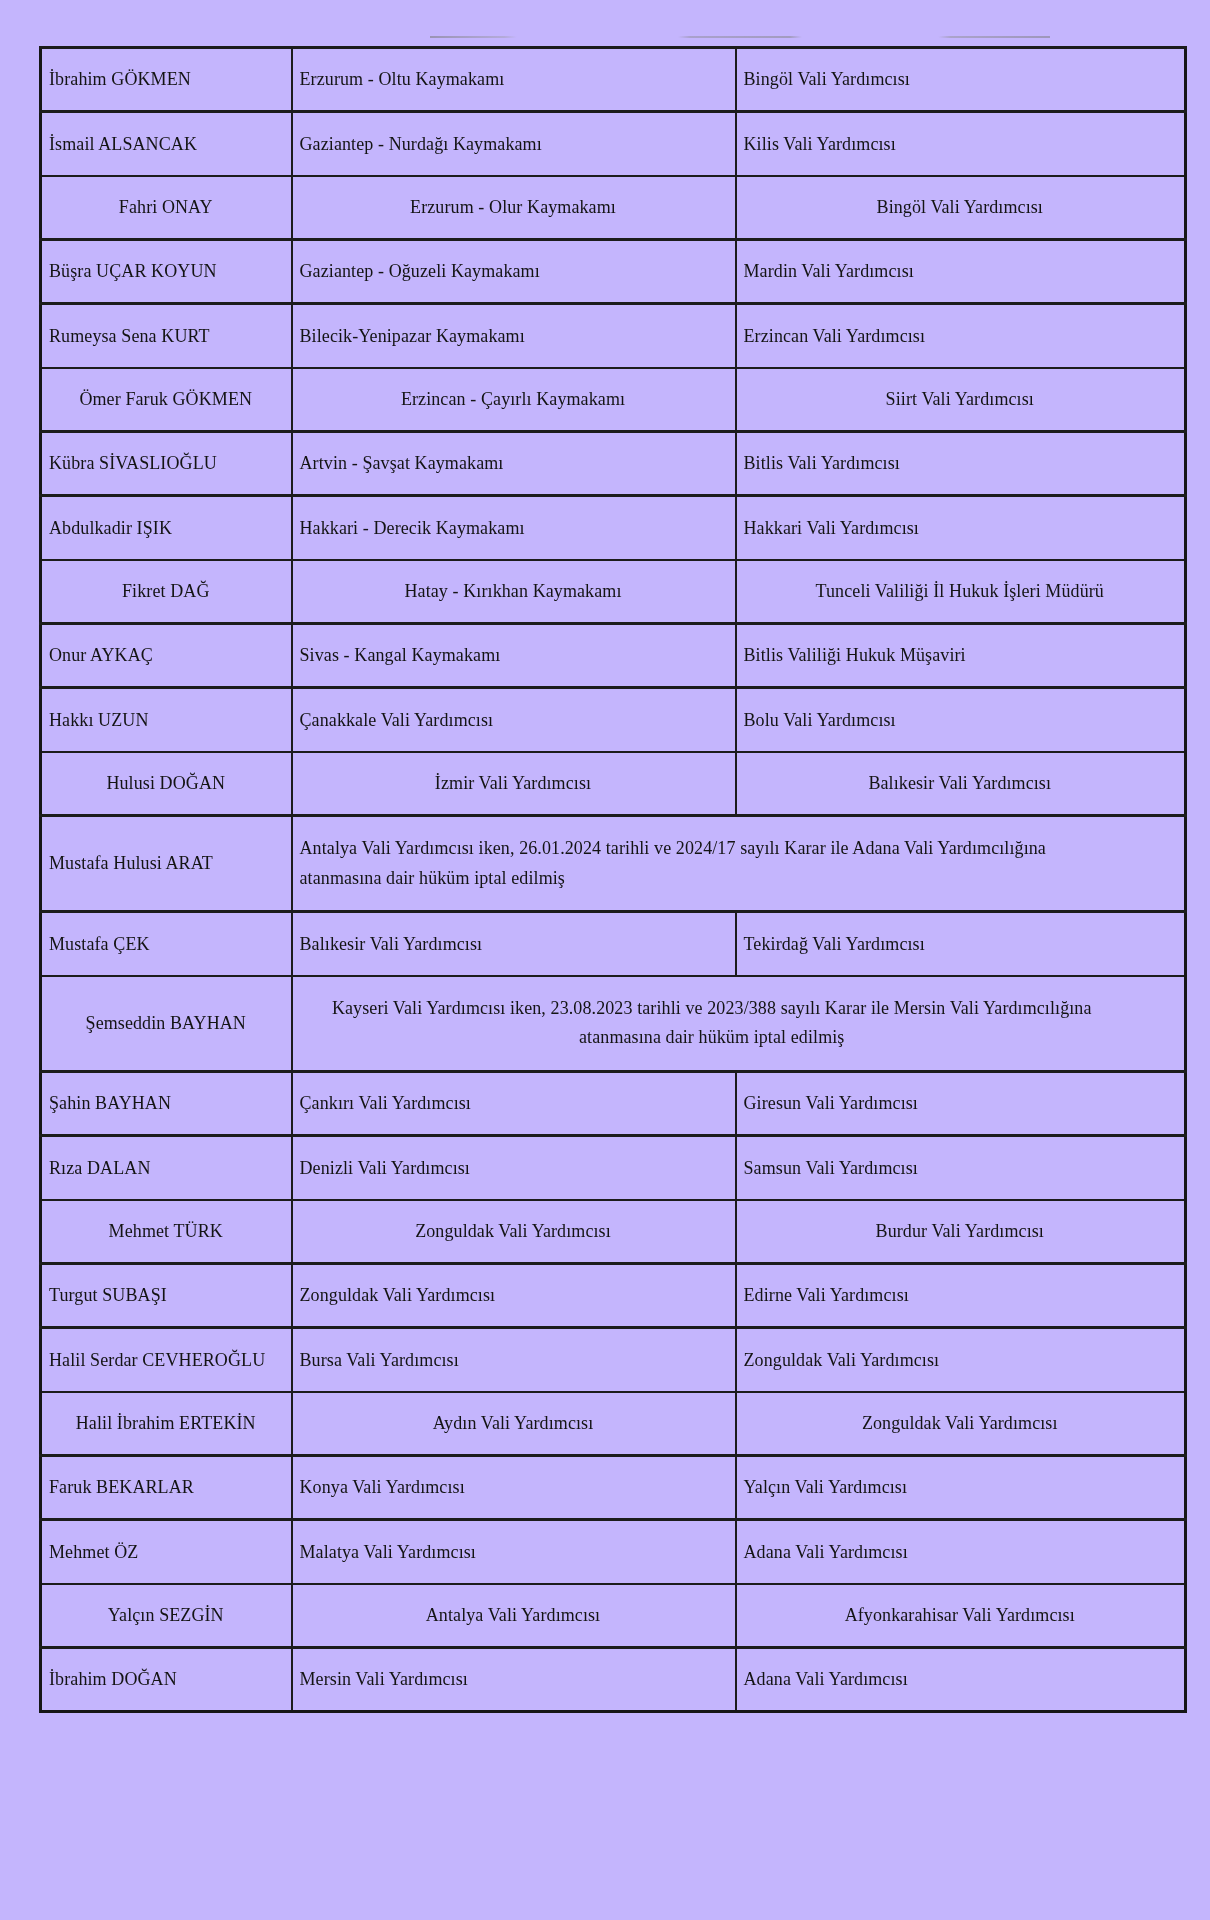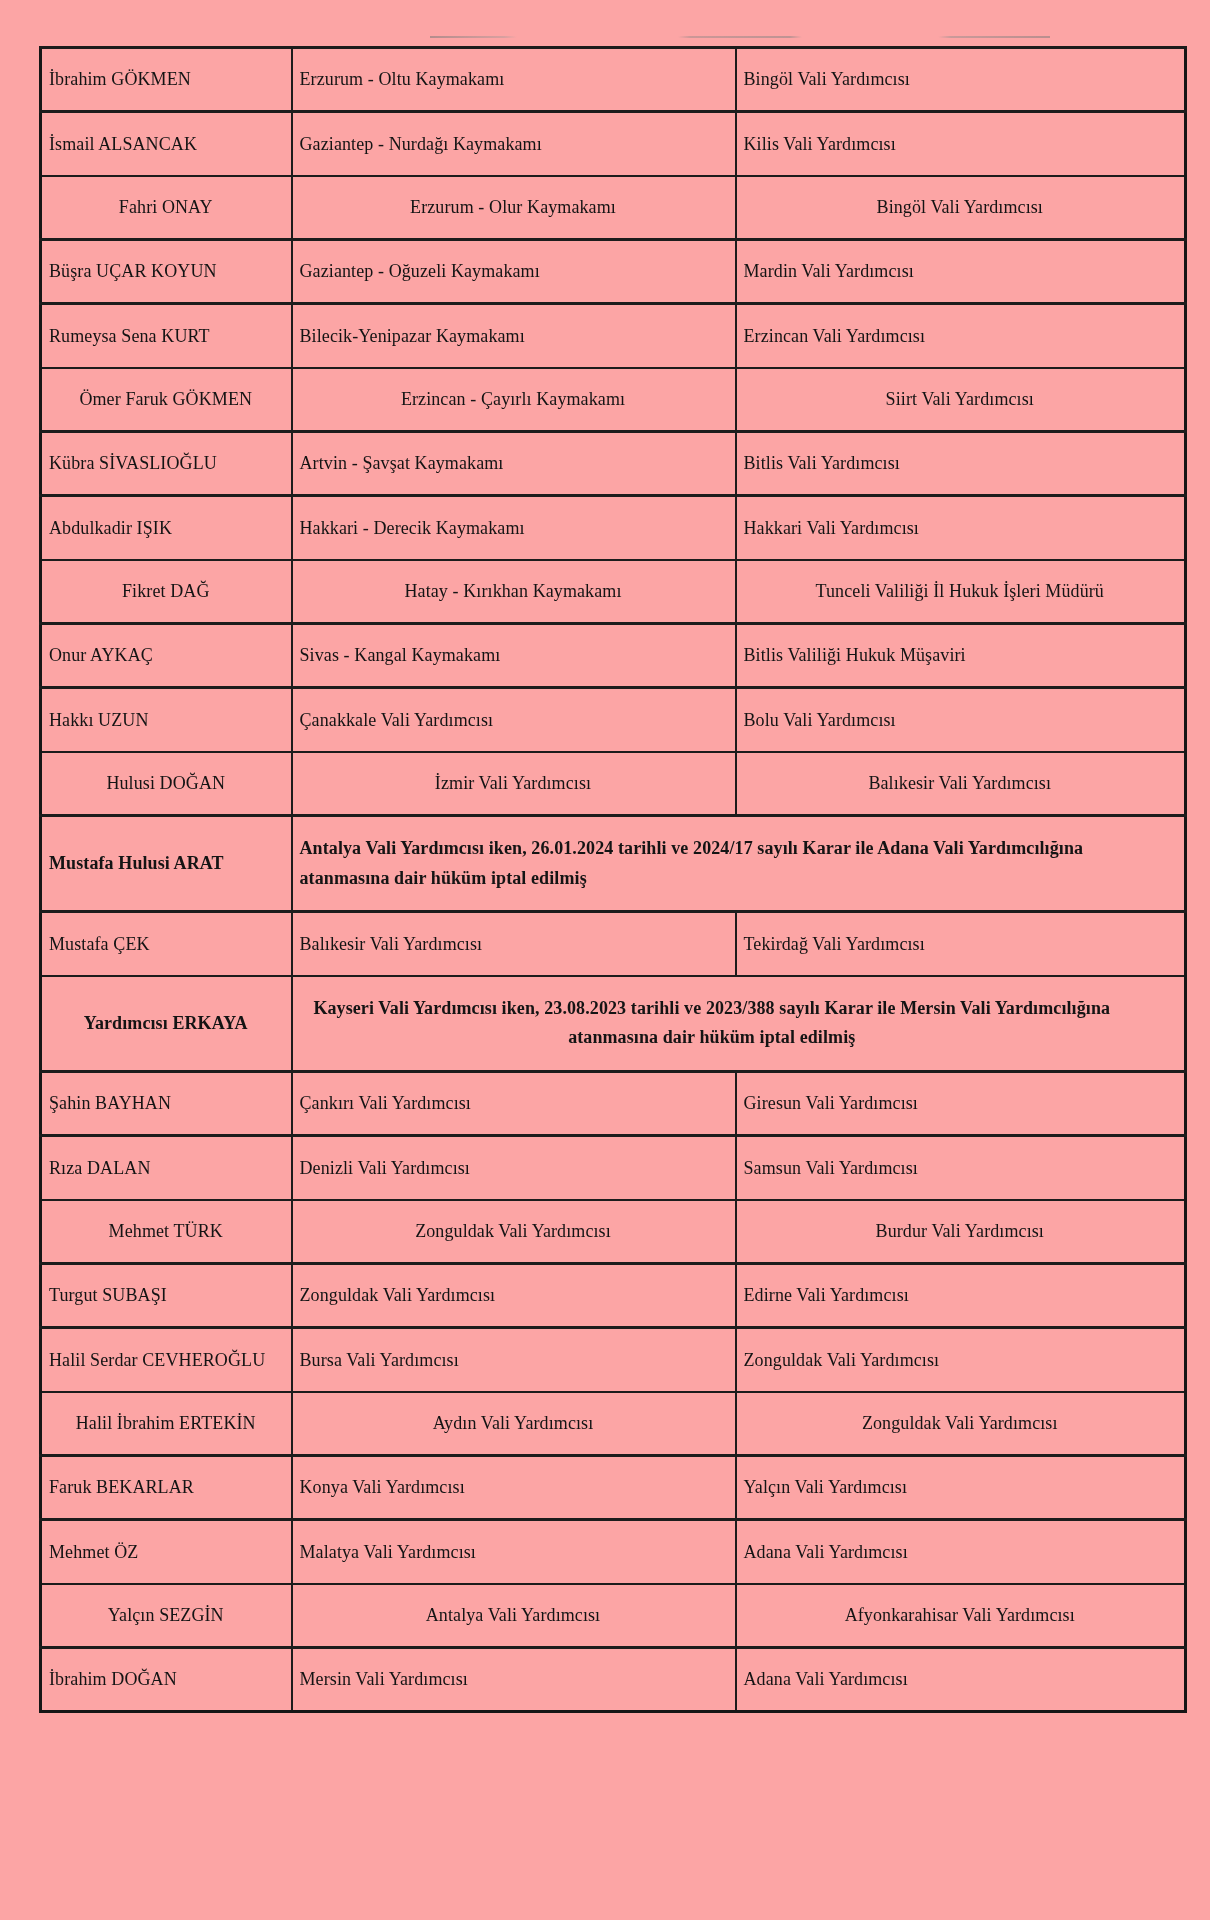--- a/index.html
+++ b/index.html
@@ -13,7 +13,7 @@
   .page {
     position: relative;
     width: 1210px; height: 1920px;
-    background: #fca5a5;
+    background: #c4b5fd;
     overflow: hidden;
   }
   table.appointments {

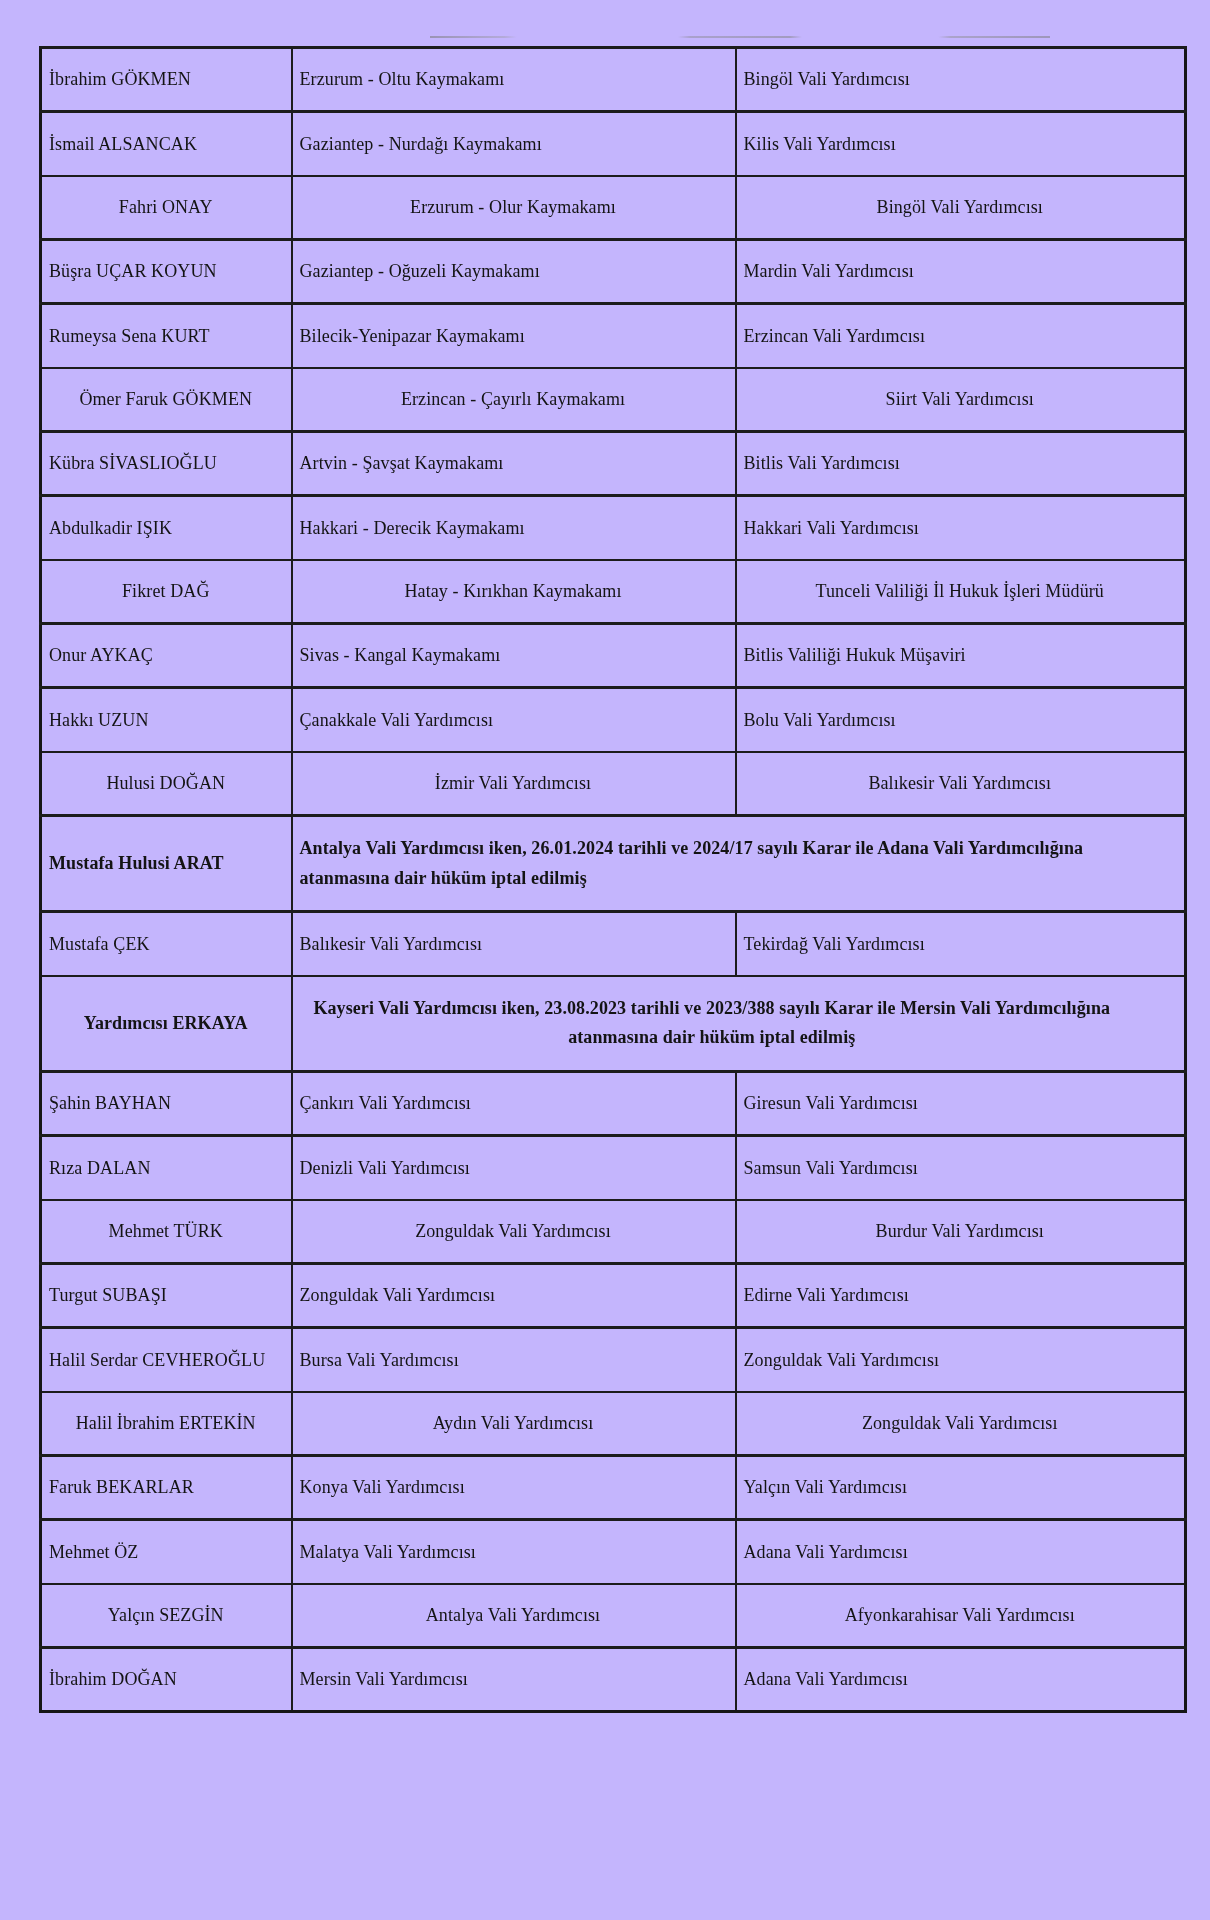--- a/index.html
+++ b/index.html
@@ -28,7 +28,7 @@
   col.c2 { width: 444px; }
   col.c3 { width: 450px; }
   tr.row { height: 64px; }
-  tr.row-tall { height: 96px; font-weight: bold; }
+  tr.row-tall { height: 96px; }
   td {
     border: 2px solid #1c1c1c;
     border-top-width: 3px;

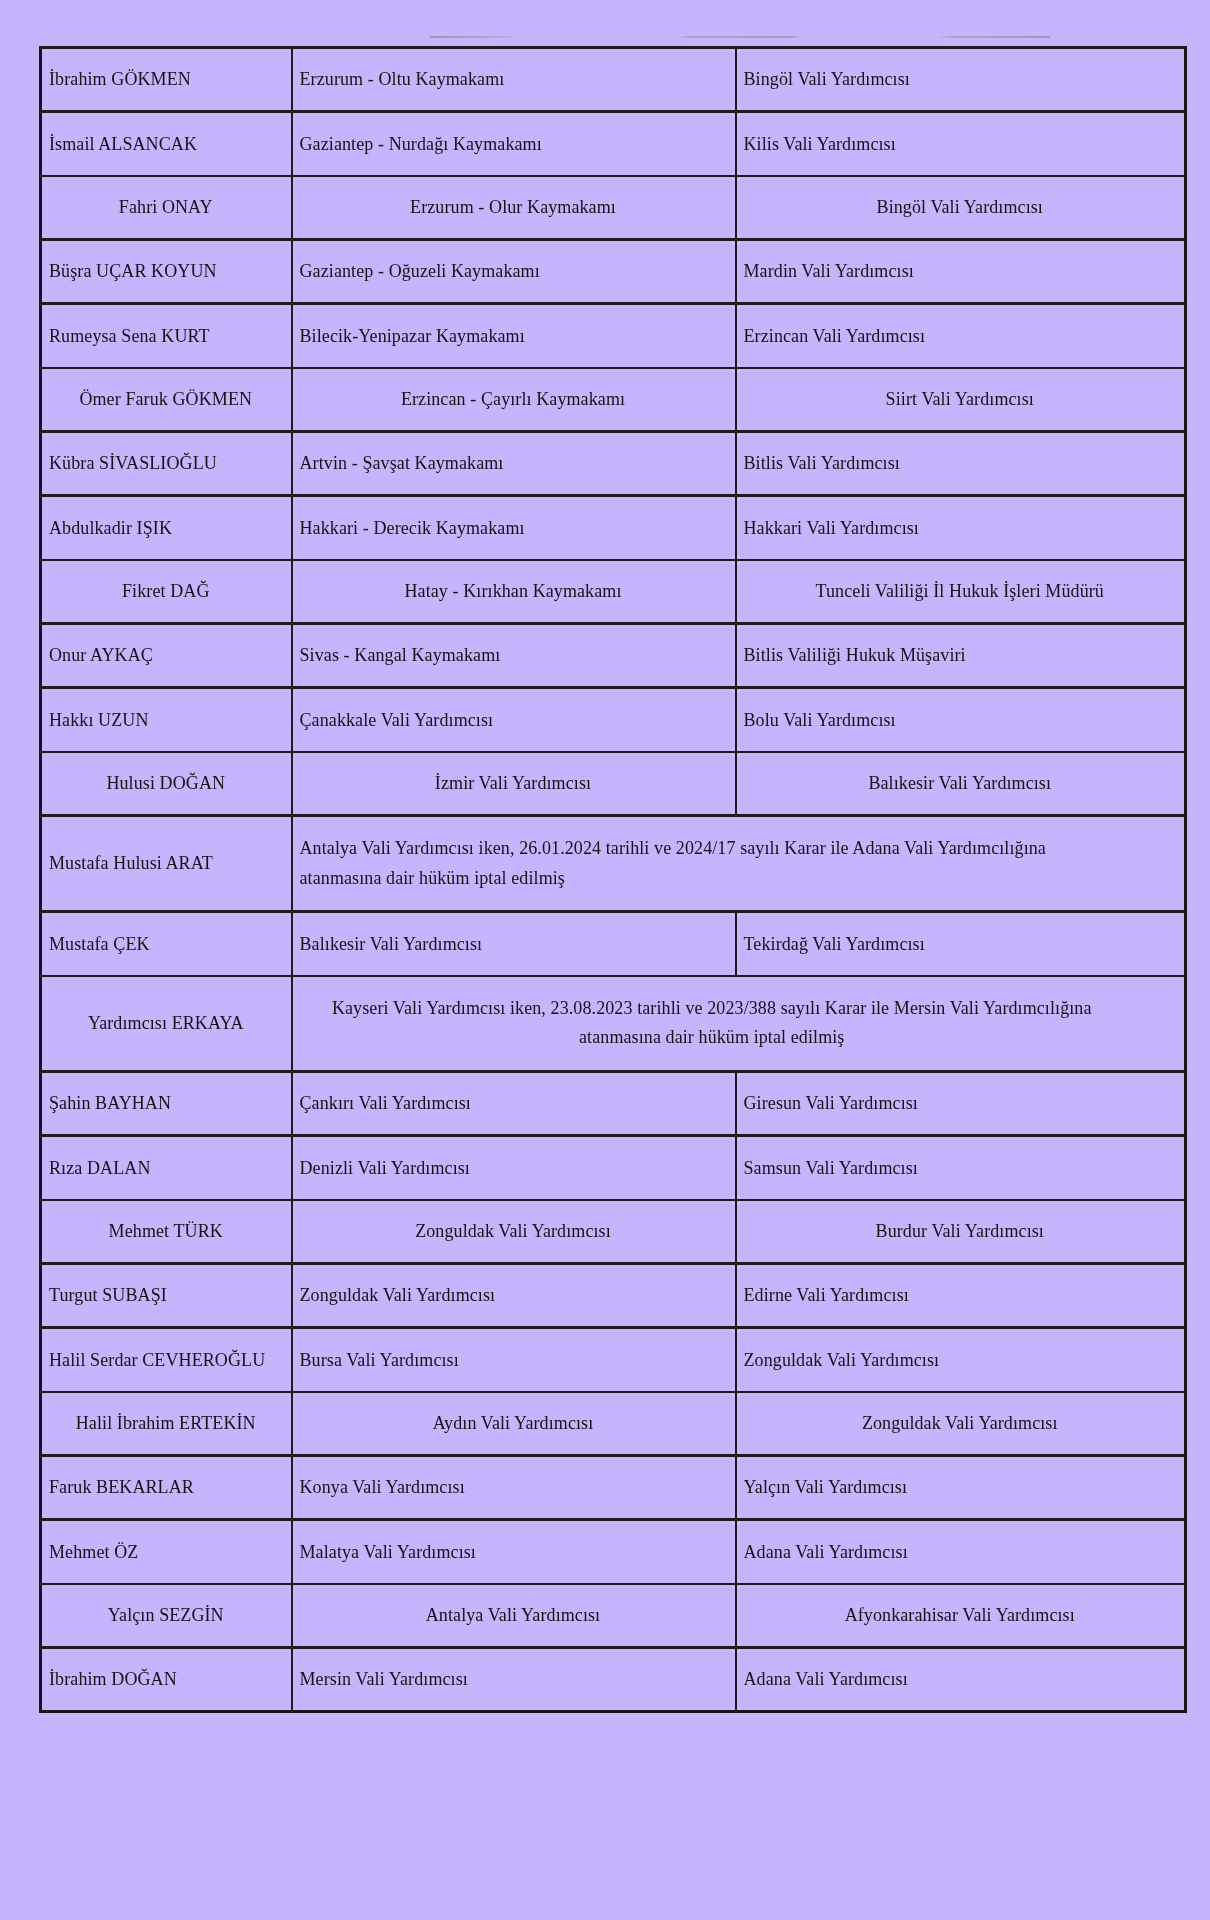--- a/index.html
+++ b/index.html
@@ -141,7 +141,7 @@
         <td>Tekirdağ Vali Yardımcısı</td>
       </tr>
       <tr class="row-tall">
-        <td>Yardımcısı ERKAYA</td>
+        <td>Şemseddin BAYHAN</td>
         <td class="note-cell" colspan="2">Kayseri Vali Yardımcısı iken, 23.08.2023 tarihli ve 2023/388 sayılı Karar ile Mersin Vali Yardımcılığına atanmasına dair hüküm iptal edilmiş</td>
       </tr>
       <tr class="row">

